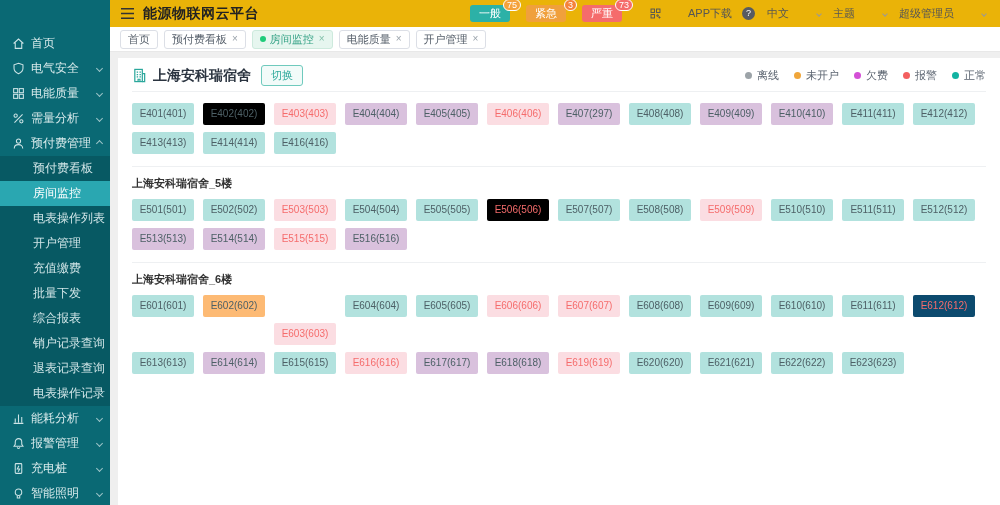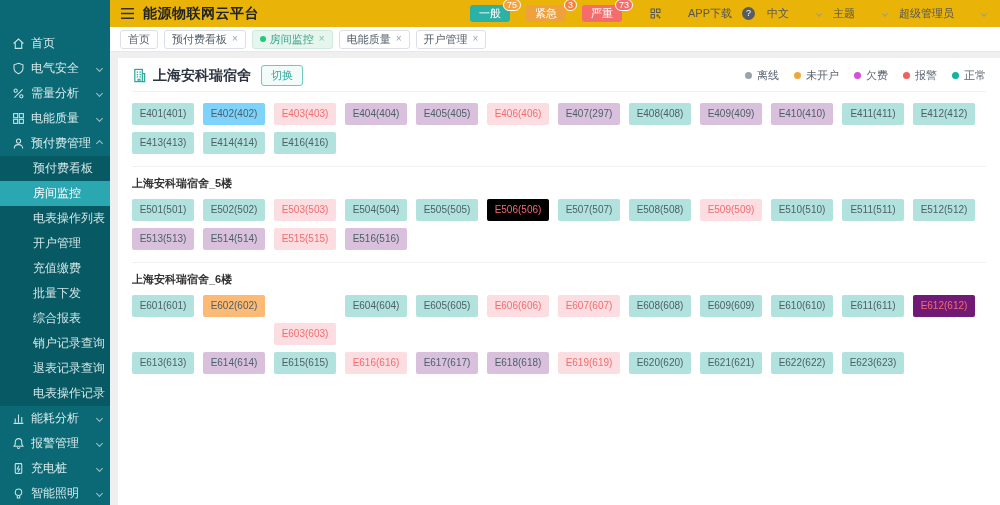--- a/index.html
+++ b/index.html
@@ -88,17 +88,6 @@
       <div class="side-item">
         <span class="sicon">
           <svg viewBox="0 0 16 16" fill="none" stroke="currentColor" stroke-width="1.3">
-            <path d="M3 13L13 3"></path>
-            <circle cx="4.5" cy="4.5" r="2"></circle>
-            <circle cx="11.5" cy="11.5" r="2"></circle>
-          </svg>
-        </span>
-        <span class="slabel">需量分析</span>
-        <i class="chev"></i>
-      </div>
-      <div class="side-item">
-        <span class="sicon">
-          <svg viewBox="0 0 16 16" fill="none" stroke="currentColor" stroke-width="1.3">
             <rect x="2" y="2" width="5" height="5"></rect>
             <rect x="9" y="2" width="5" height="5"></rect>
             <rect x="2" y="9" width="5" height="5"></rect>
@@ -106,6 +95,17 @@
           </svg>
         </span>
         <span class="slabel">电能质量</span>
+        <i class="chev"></i>
+      </div>
+      <div class="side-item">
+        <span class="sicon">
+          <svg viewBox="0 0 16 16" fill="none" stroke="currentColor" stroke-width="1.3">
+            <path d="M3 13L13 3"></path>
+            <circle cx="4.5" cy="4.5" r="2"></circle>
+            <circle cx="11.5" cy="11.5" r="2"></circle>
+          </svg>
+        </span>
+        <span class="slabel">需量分析</span>
         <i class="chev"></i>
       </div>
       <div class="side-item">

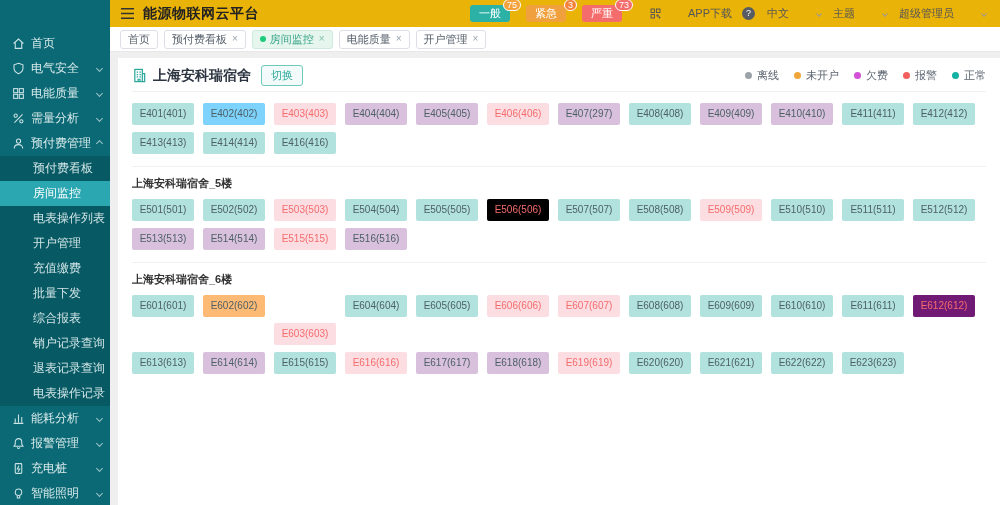--- a/index.html
+++ b/index.html
@@ -271,7 +271,7 @@
           <div class="section">
             <div class="rooms">
               <div class="room" style="background: rgb(178, 226, 222); color: rgb(77, 96, 102);">E401(401)</div>
-              <div class="room" style="background: #7dd3fc; color: rgb(77, 96, 102);">E402(402)</div>
+              <div class="room" style="background: #000000; color: rgb(77, 96, 102);">E402(402)</div>
               <div class="room" style="background: rgb(251, 221, 226); color: rgb(245, 108, 108);">E403(403)</div>
               <div class="room" style="background: rgb(217, 193, 221); color: rgb(77, 96, 102);">E404(404)</div>
               <div class="room" style="background: rgb(217, 193, 221); color: rgb(77, 96, 102);">E405(405)</div>

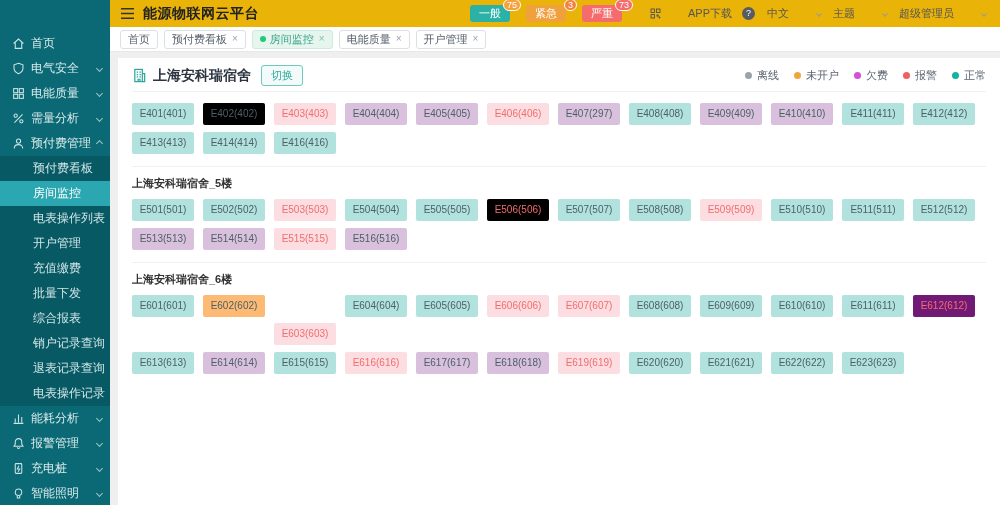--- a/index.html
+++ b/index.html
@@ -322,7 +322,7 @@
               <div class="room" style="background: rgb(178, 226, 222); color: rgb(77, 96, 102);">E609(609)</div>
               <div class="room" style="background: rgb(178, 226, 222); color: rgb(77, 96, 102);">E610(610)</div>
               <div class="room" style="background: rgb(178, 226, 222); color: rgb(77, 96, 102);">E611(611)</div>
-              <div class="room" style="background: #701a75; color: rgb(245, 108, 108);">E612(612)</div>
+              <div class="room" style="background: #0c4a6e; color: rgb(245, 108, 108);">E612(612)</div>
               <div class="room" style="background: rgb(178, 226, 222); color: rgb(77, 96, 102);">E613(613)</div>
               <div class="room" style="background: rgb(217, 193, 221); color: rgb(77, 96, 102);">E614(614)</div>
               <div class="room" style="background: rgb(178, 226, 222); color: rgb(77, 96, 102);">E615(615)</div>

